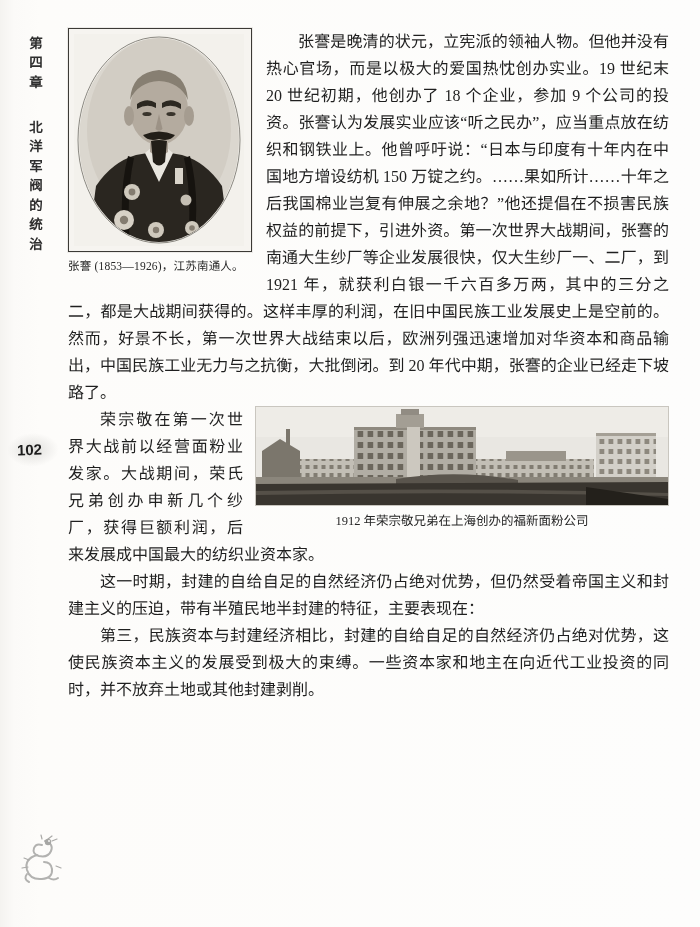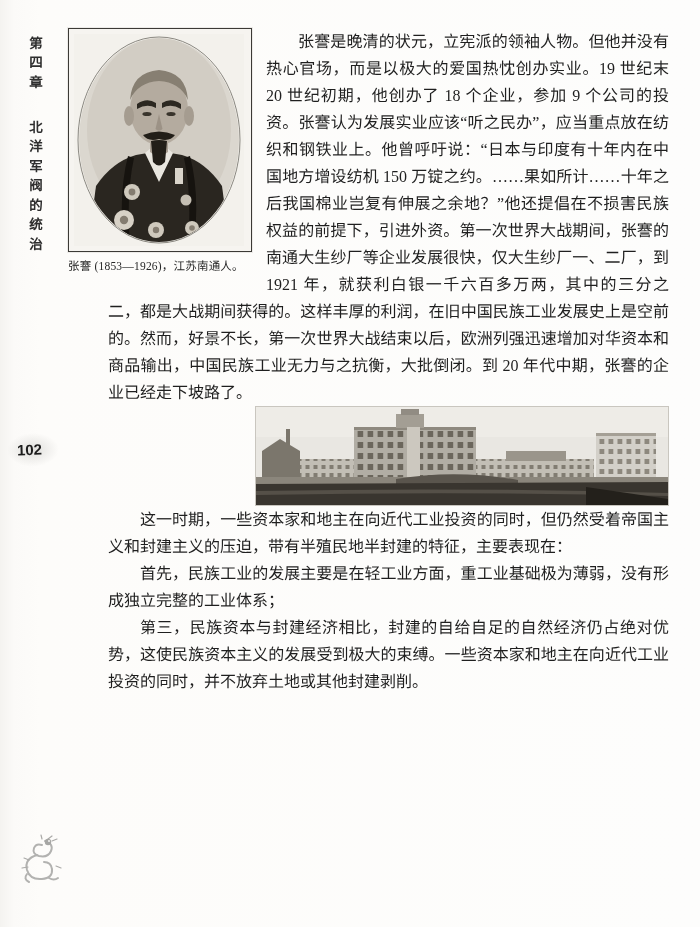--- a/index.html
+++ b/index.html
@@ -66,7 +66,7 @@
     text-align: justify;
   }
   .content p { margin: 0; }
-  .content p.indent { text-indent: 2em; margin-left: 40px; }
+  .content p.indent { text-indent: 2em; }
   .para-continued { margin-bottom: 14px !important; }
 
   

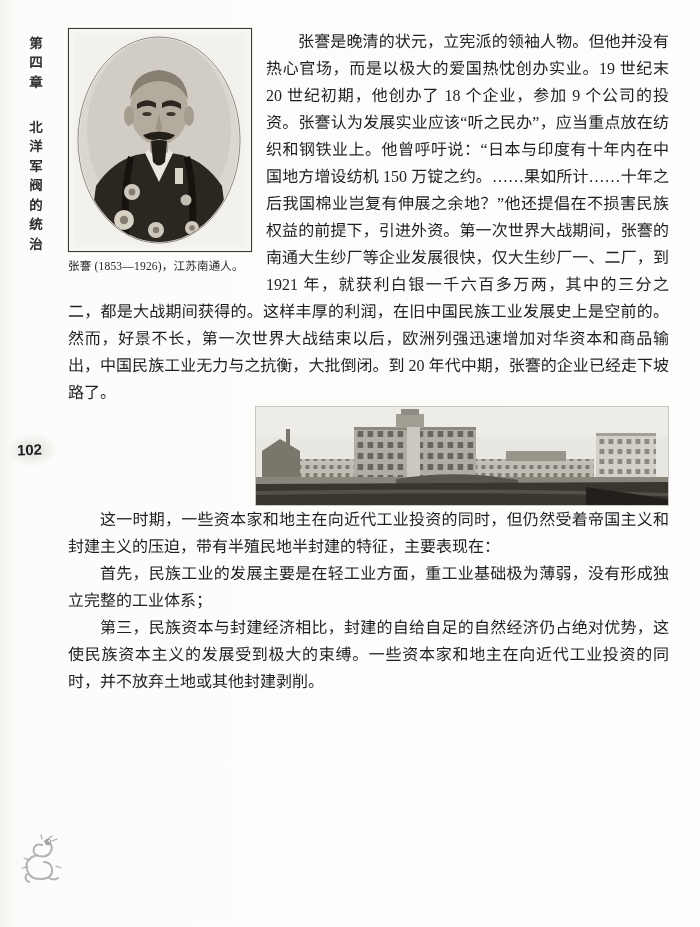--- a/index.html
+++ b/index.html
@@ -256,6 +256,7 @@
       </svg>
     </figure>
 
+    <p class="indent">荣宗敬在第一次世界大战前以经营面粉业发家。大战期间，荣氏兄弟创办申新几个纱厂，获得巨额利润，后来发展成中国最大的纺织业资本家。</p>
 
     <div class="clearfix"></div>
 

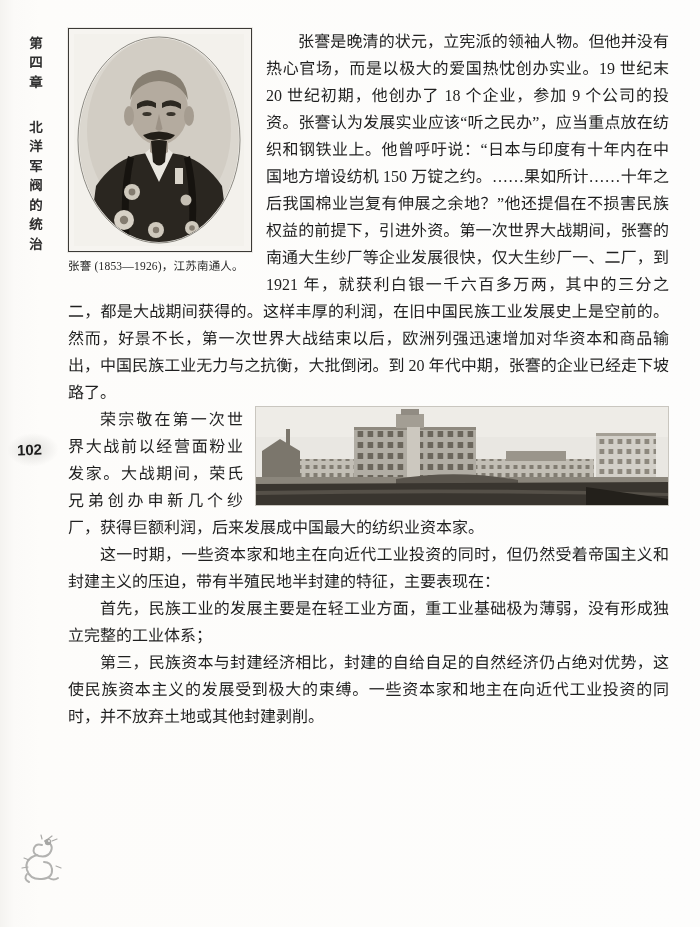--- a/index.html
+++ b/index.html
@@ -254,6 +254,7 @@
         <path d="M0 84 Q210 80 412 86 L412 89 Q210 84 0 88 Z" fill="#555048"></path>
         <path d="M330 80 L412 92 L412 98 L330 98 Z" fill="#23201b"></path>
       </svg>
+      <figcaption class="factory-caption">1912 年荣宗敬兄弟在上海创办的福新面粉公司</figcaption>
     </figure>
 
     <p class="indent">荣宗敬在第一次世界大战前以经营面粉业发家。大战期间，荣氏兄弟创办申新几个纱厂，获得巨额利润，后来发展成中国最大的纺织业资本家。</p>

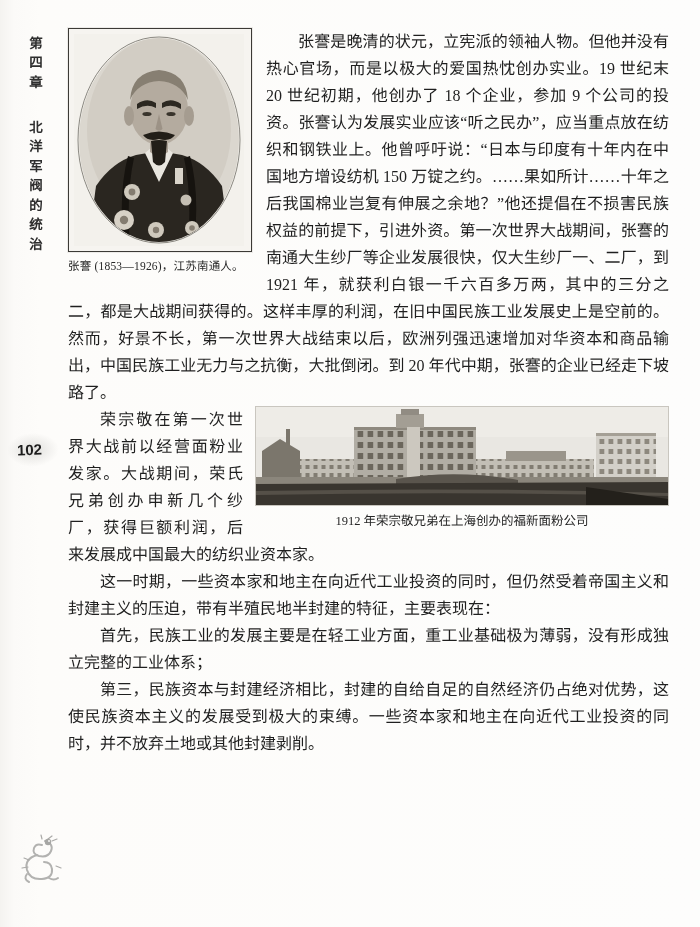--- a/index.html
+++ b/index.html
@@ -261,7 +261,7 @@
 
     <div class="clearfix"></div>
 
-    <p class="indent">这一时期，一些资本家和地主在向近代工业投资的同时，但仍然受着帝国主义和封建主义的压迫，带有半殖民地半封建的特征，主要表现在：</p>
+    <p class="indent">这一时期，封建的自给自足的自然经济仍占绝对优势，但仍然受着帝国主义和封建主义的压迫，带有半殖民地半封建的特征，主要表现在：</p>
     <p class="indent">首先，民族工业的发展主要是在轻工业方面，重工业基础极为薄弱，没有形成独立完整的工业体系；</p>
     <p class="indent">第三，民族资本与封建经济相比，封建的自给自足的自然经济仍占绝对优势，这使民族资本主义的发展受到极大的束缚。一些资本家和地主在向近代工业投资的同时，并不放弃土地或其他封建剥削。</p>
 

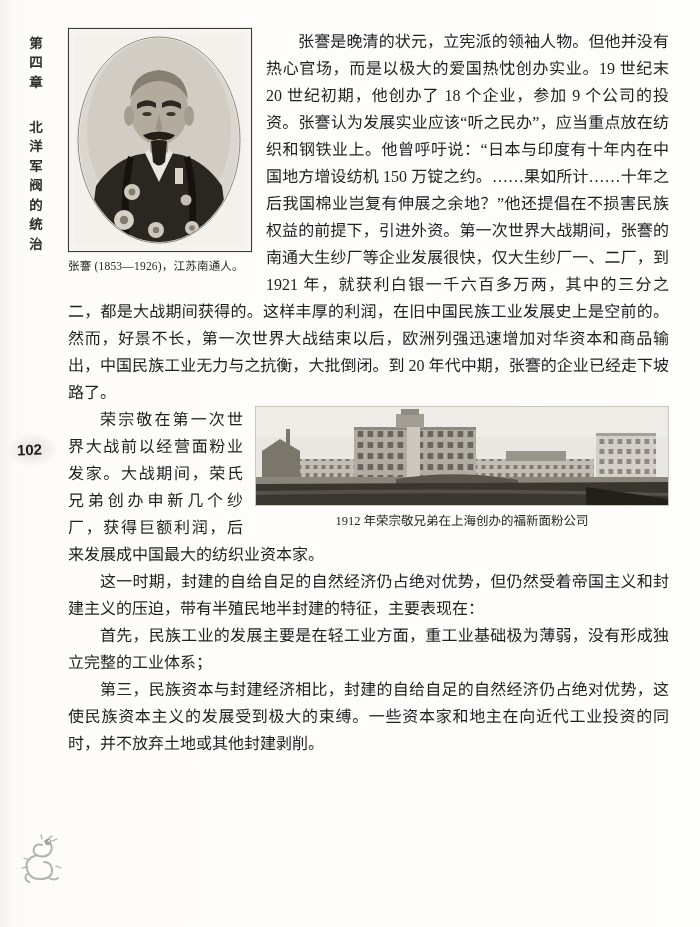--- a/index.html
+++ b/index.html
@@ -262,7 +262,6 @@
     <div class="clearfix"></div>
 
     <p class="indent">这一时期，封建的自给自足的自然经济仍占绝对优势，但仍然受着帝国主义和封建主义的压迫，带有半殖民地半封建的特征，主要表现在：</p>
-    <p class="indent">首先，民族工业的发展主要是在轻工业方面，重工业基础极为薄弱，没有形成独立完整的工业体系；</p>
     <p class="indent">第三，民族资本与封建经济相比，封建的自给自足的自然经济仍占绝对优势，这使民族资本主义的发展受到极大的束缚。一些资本家和地主在向近代工业投资的同时，并不放弃土地或其他封建剥削。</p>
 
   </main>

